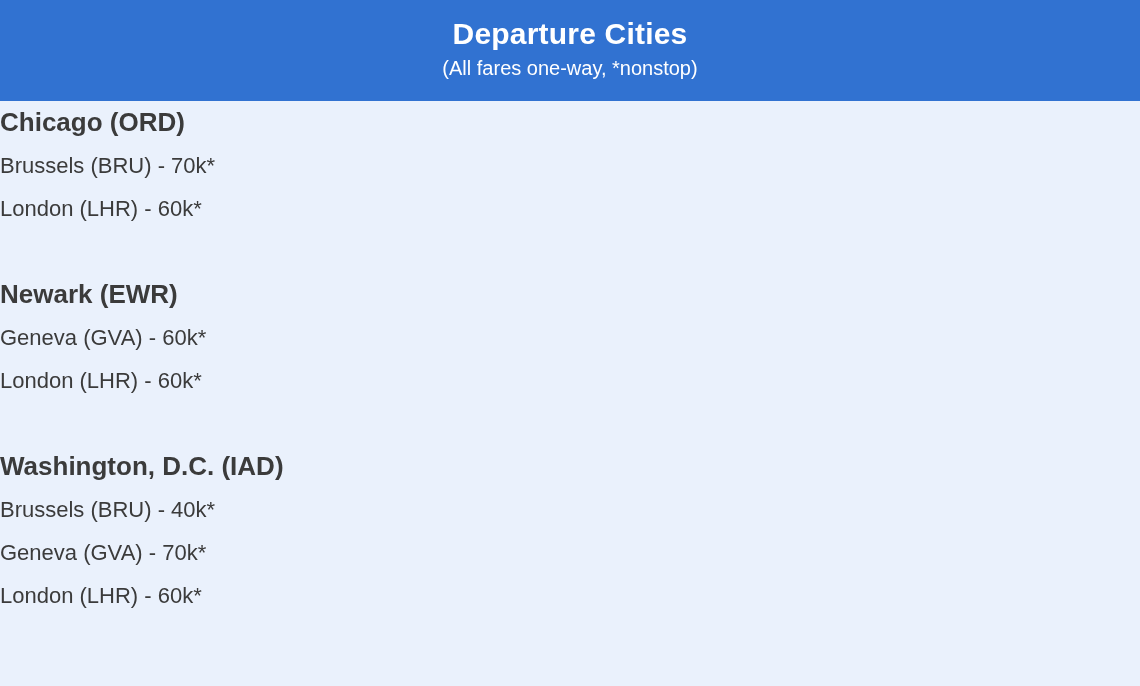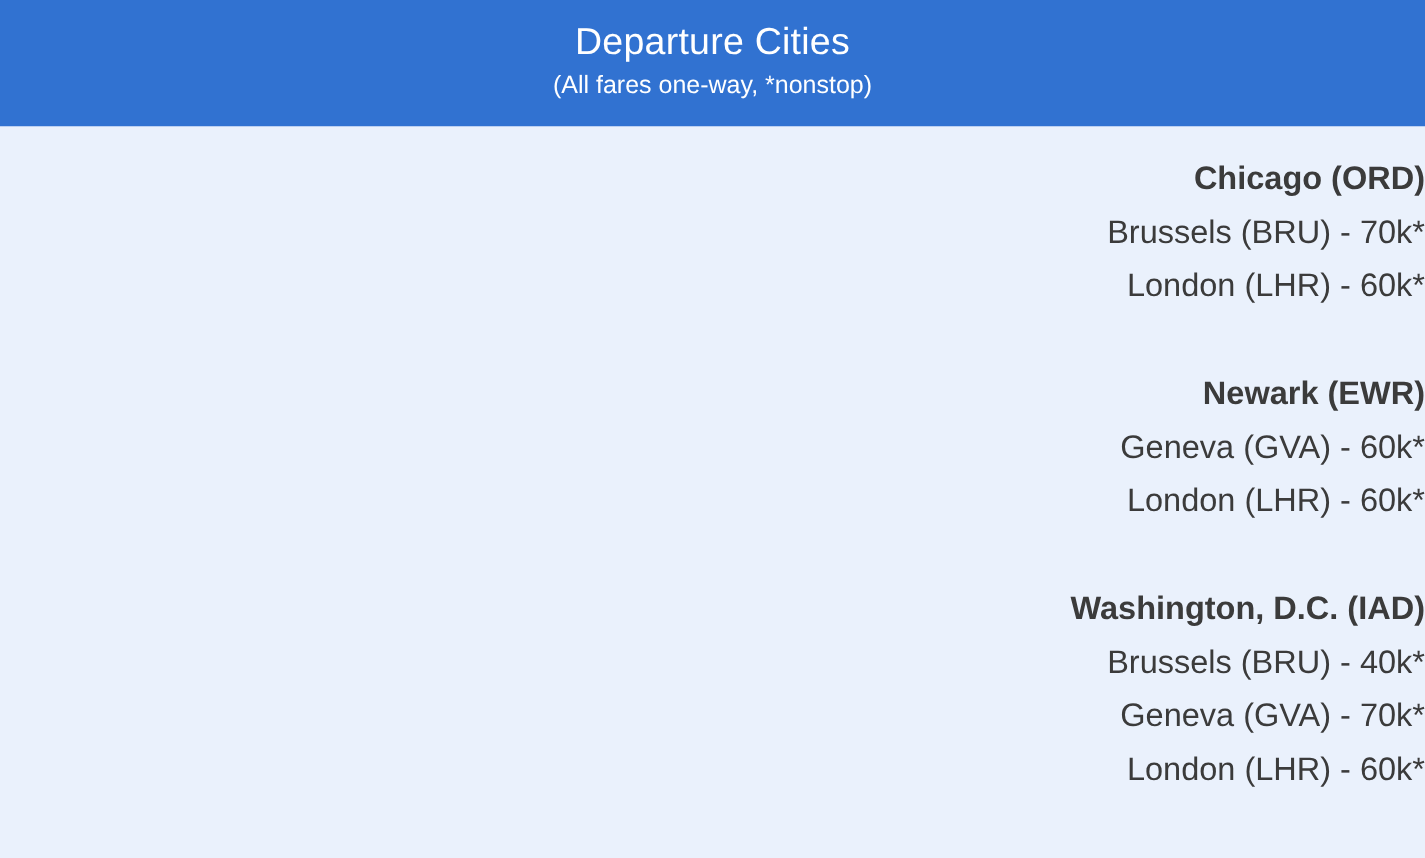--- a/index.html
+++ b/index.html
@@ -21,7 +21,7 @@
   }
   .banner .title {
     font-size: 30px;
-    font-weight: normal;
+    font-weight: bold;
     line-height: 38px;
     letter-spacing: 0.2px;
   }

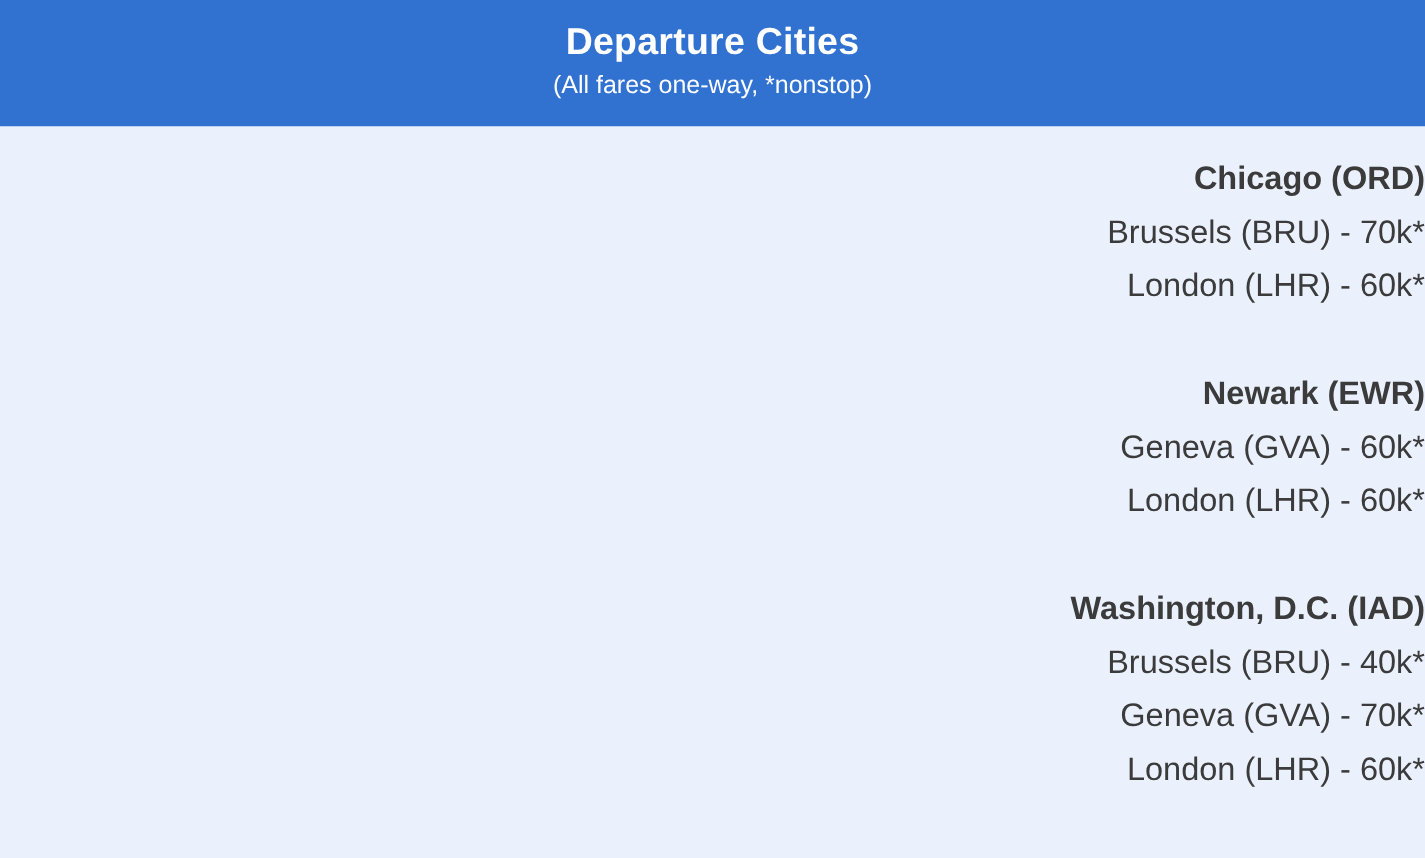--- a/index.html
+++ b/index.html
@@ -35,9 +35,8 @@
     font-style: italic;
   }
   .fares {
-    text-align: right;
+    text-align: left;
     color: #3B3B3B;
-    padding-top: 20px;
   }
   .city-section {
     margin: 0 0 43px 0;

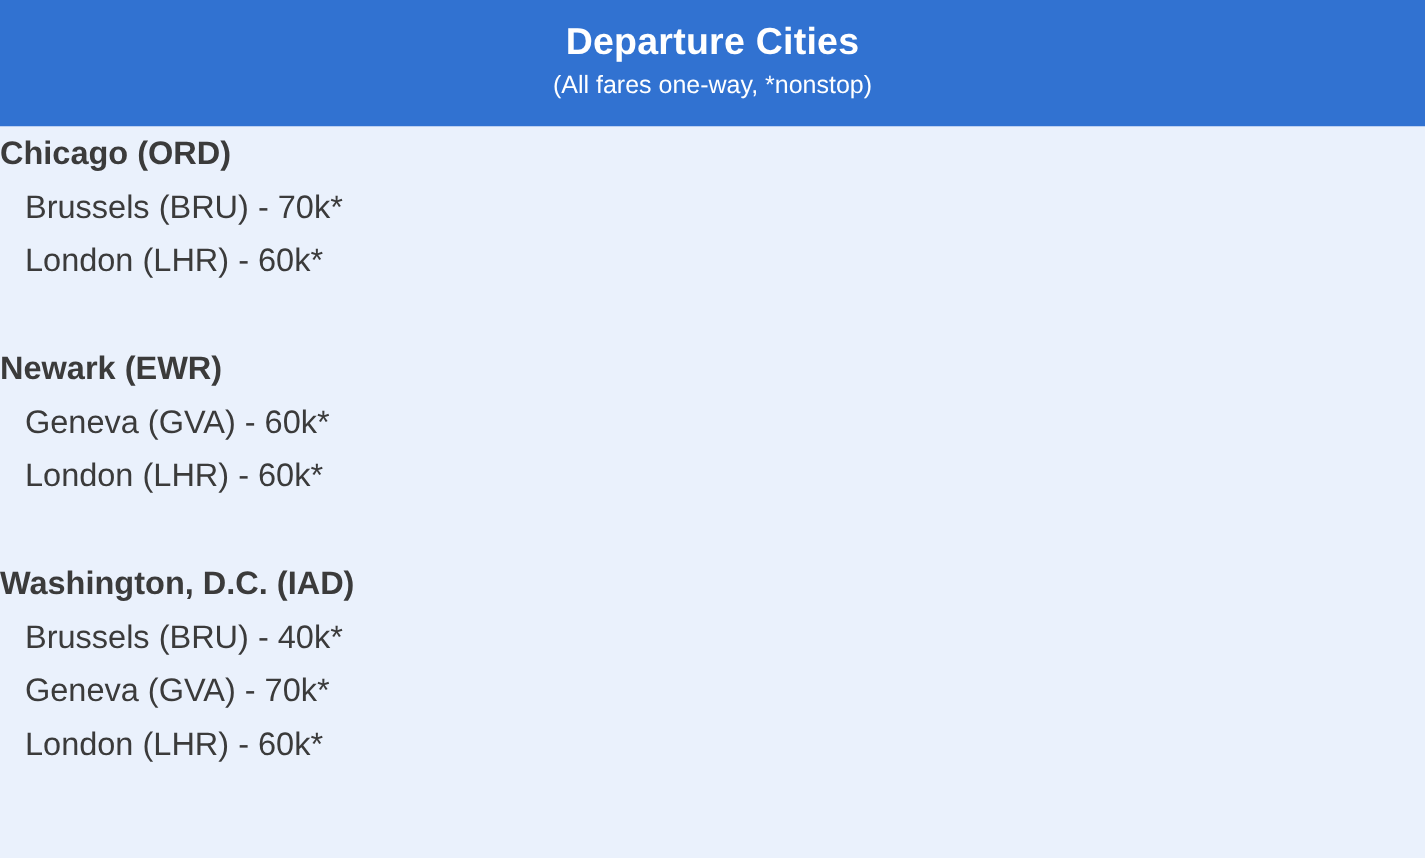--- a/index.html
+++ b/index.html
@@ -47,9 +47,8 @@
     line-height: 43px;
   }
   .fare {
-    font-size: 26px;
+    font-size: 22px;
     line-height: 43px;
-    margin-left: 20px;
   }
 </style>
 </head>

